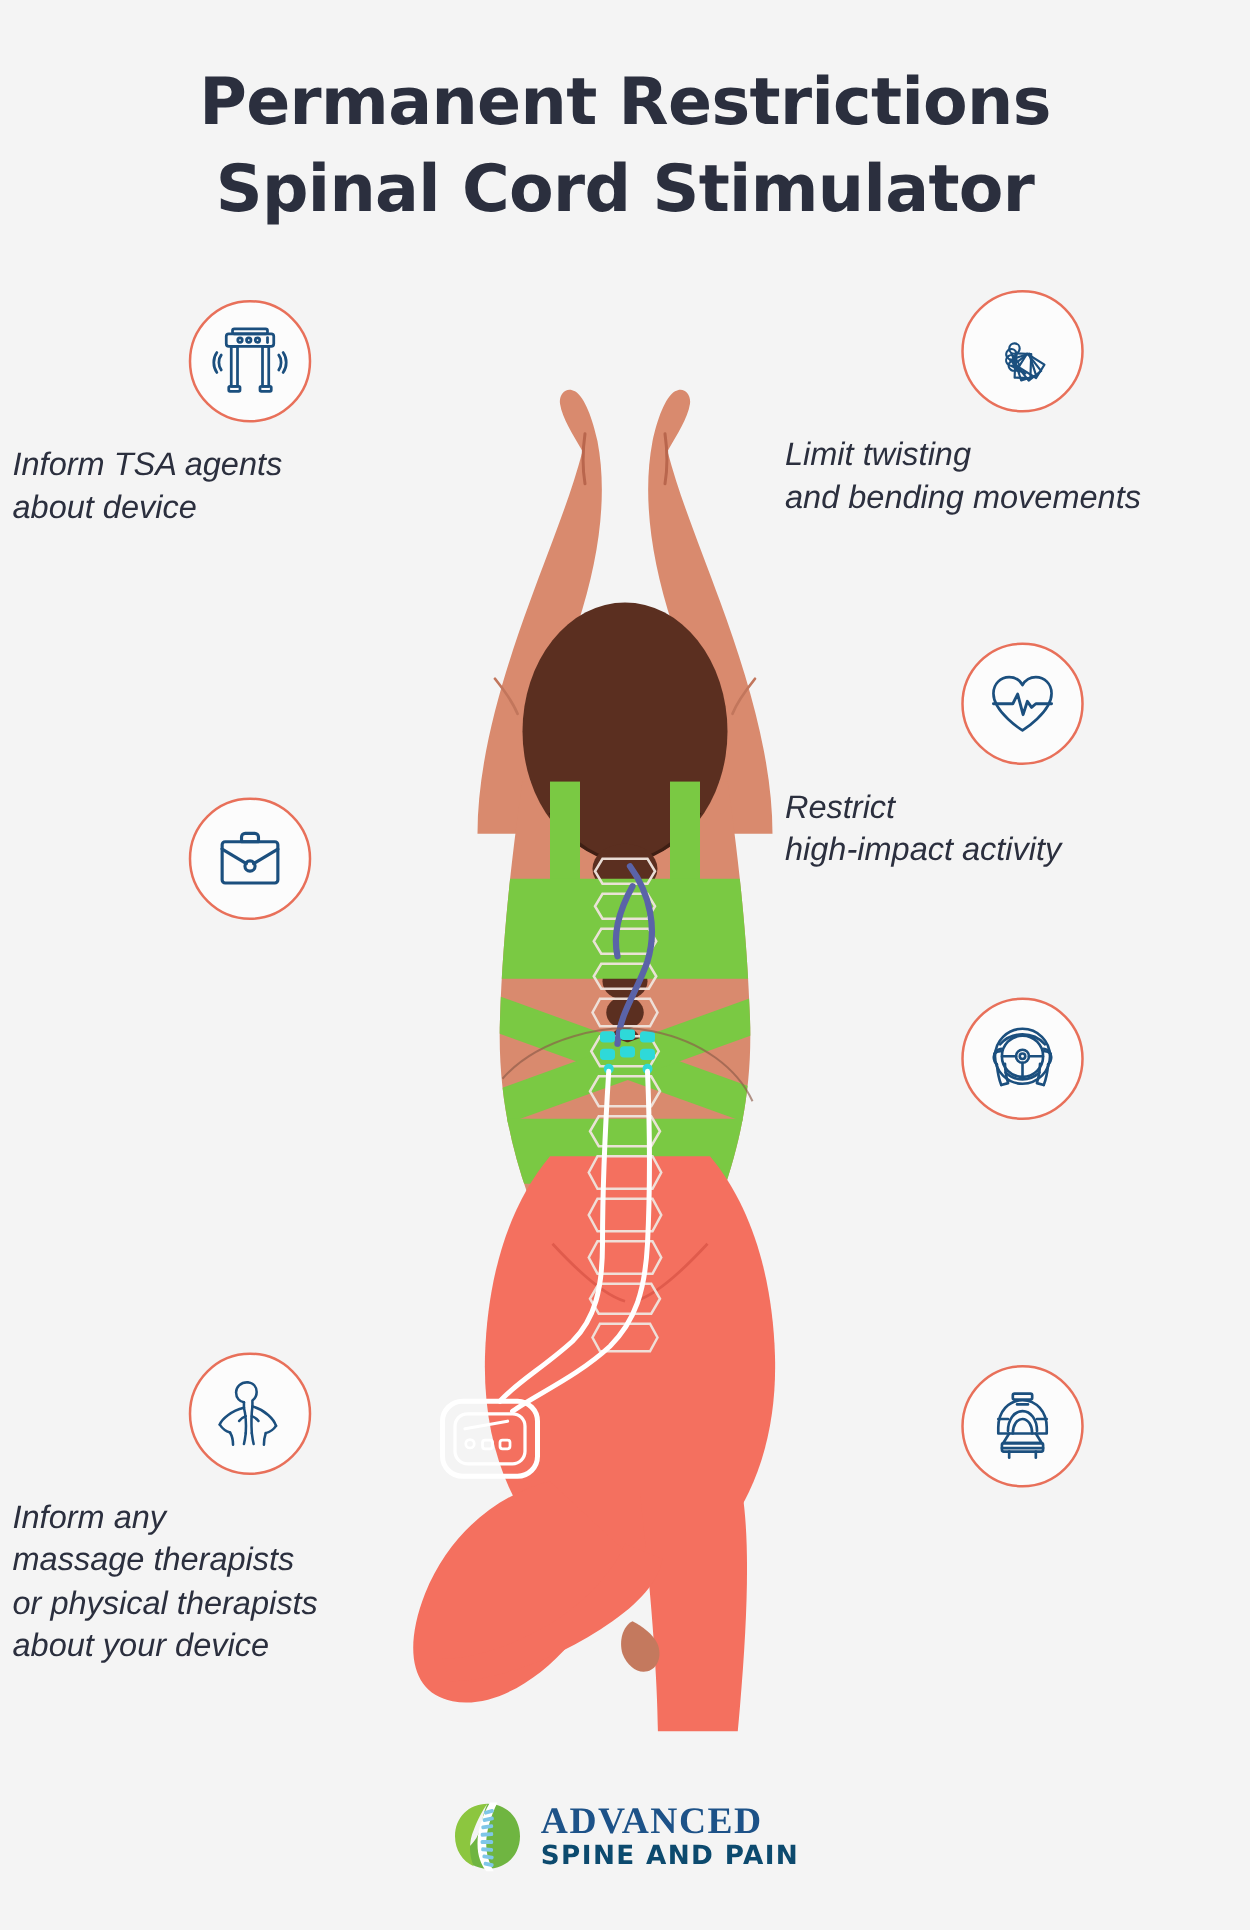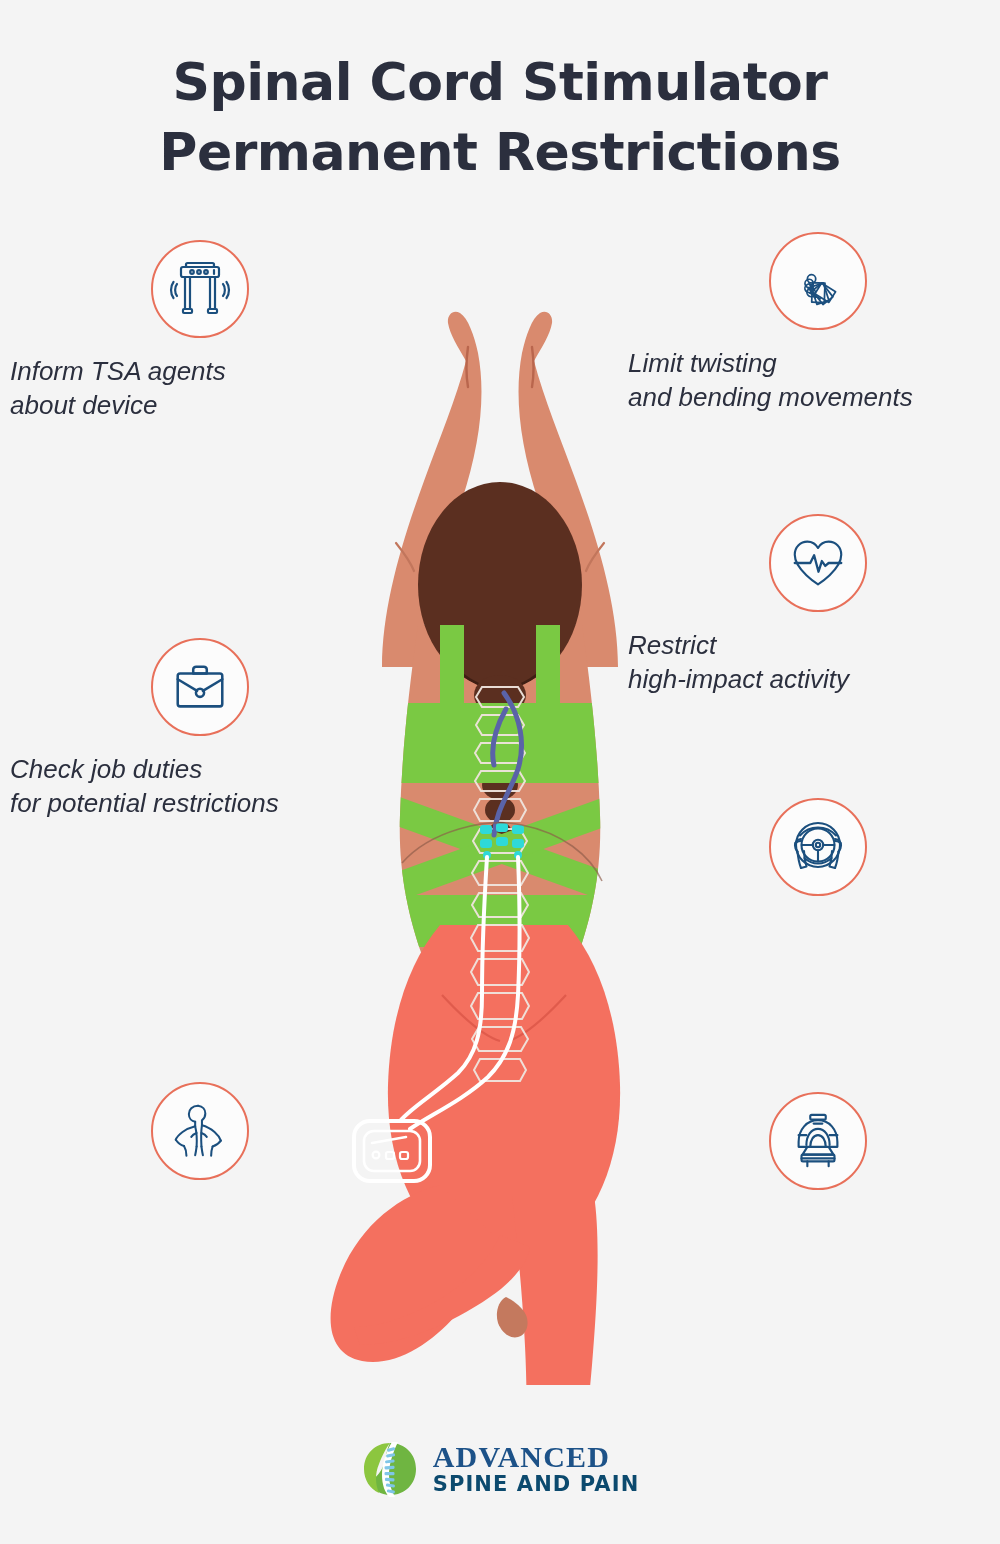--- a/index.html
+++ b/index.html
@@ -117,8 +117,8 @@
 <body>
 
 <div class="title-block">
+  <div class="title-line">Permanent Restrictions</div>
   <div class="title-line">Spinal Cord Stimulator</div>
-  <div class="title-line">Permanent Restrictions</div>
 </div>
 
 <div class="figure-wrap">

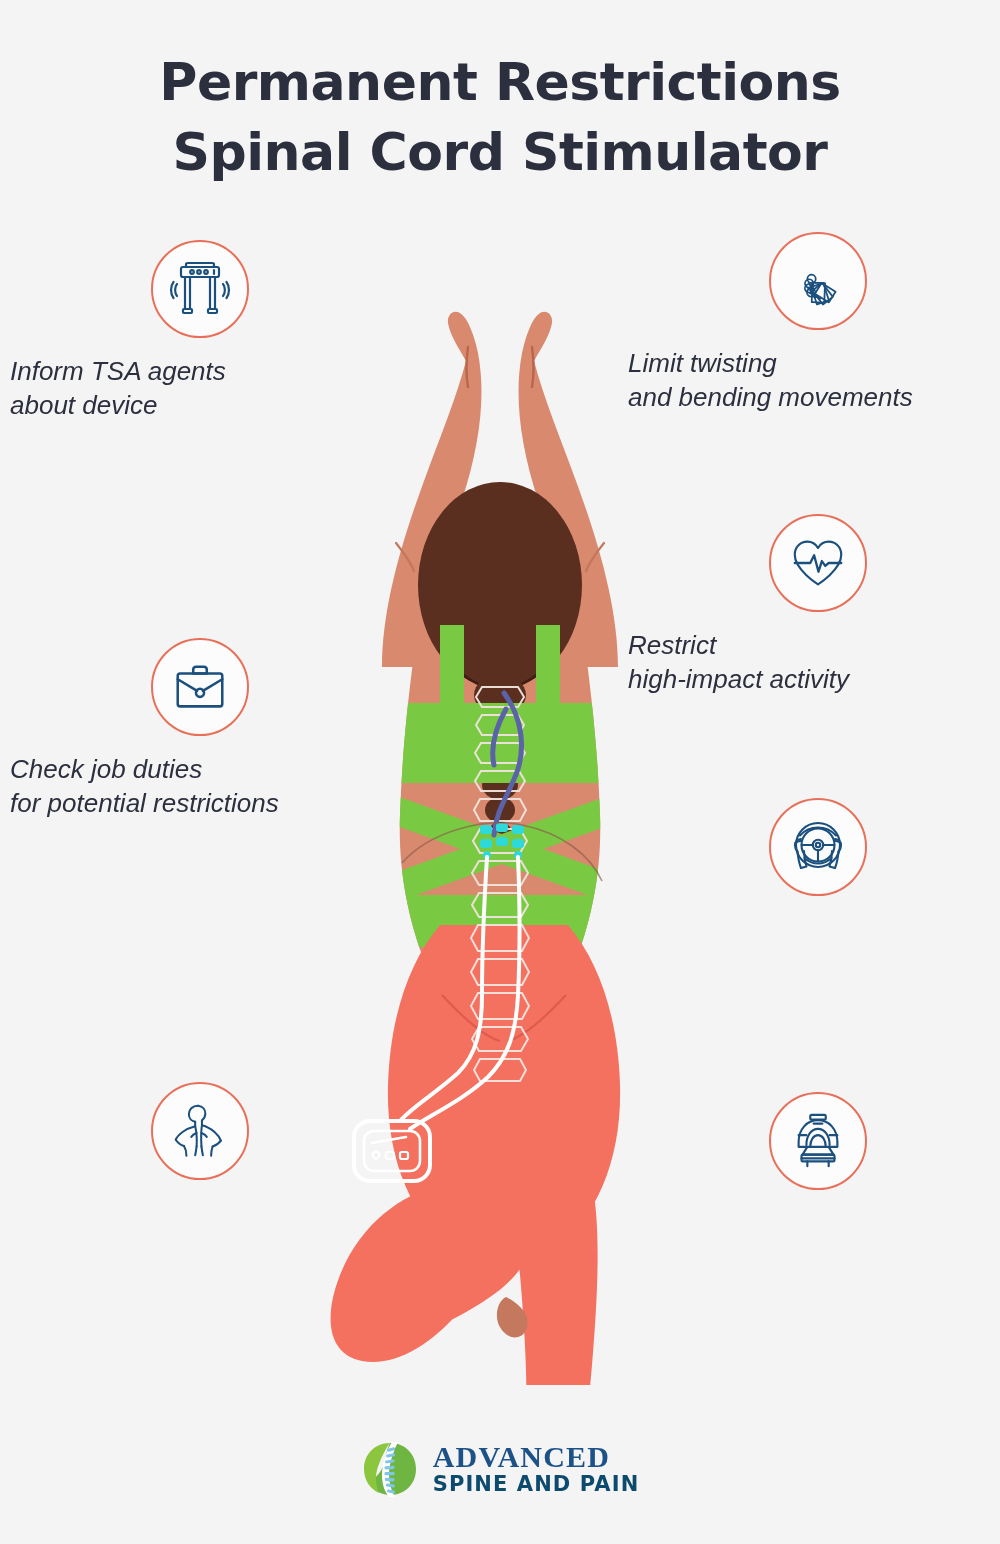--- a/index.html
+++ b/index.html
@@ -293,8 +293,6 @@
       <circle cx="32" cy="38" r="4.2"></circle>
     </svg>
   </div>
-  <div class="item-label">Check job duties
-for potential restrictions</div>
 </div>
 
 <div class="item left" id="item-massage">

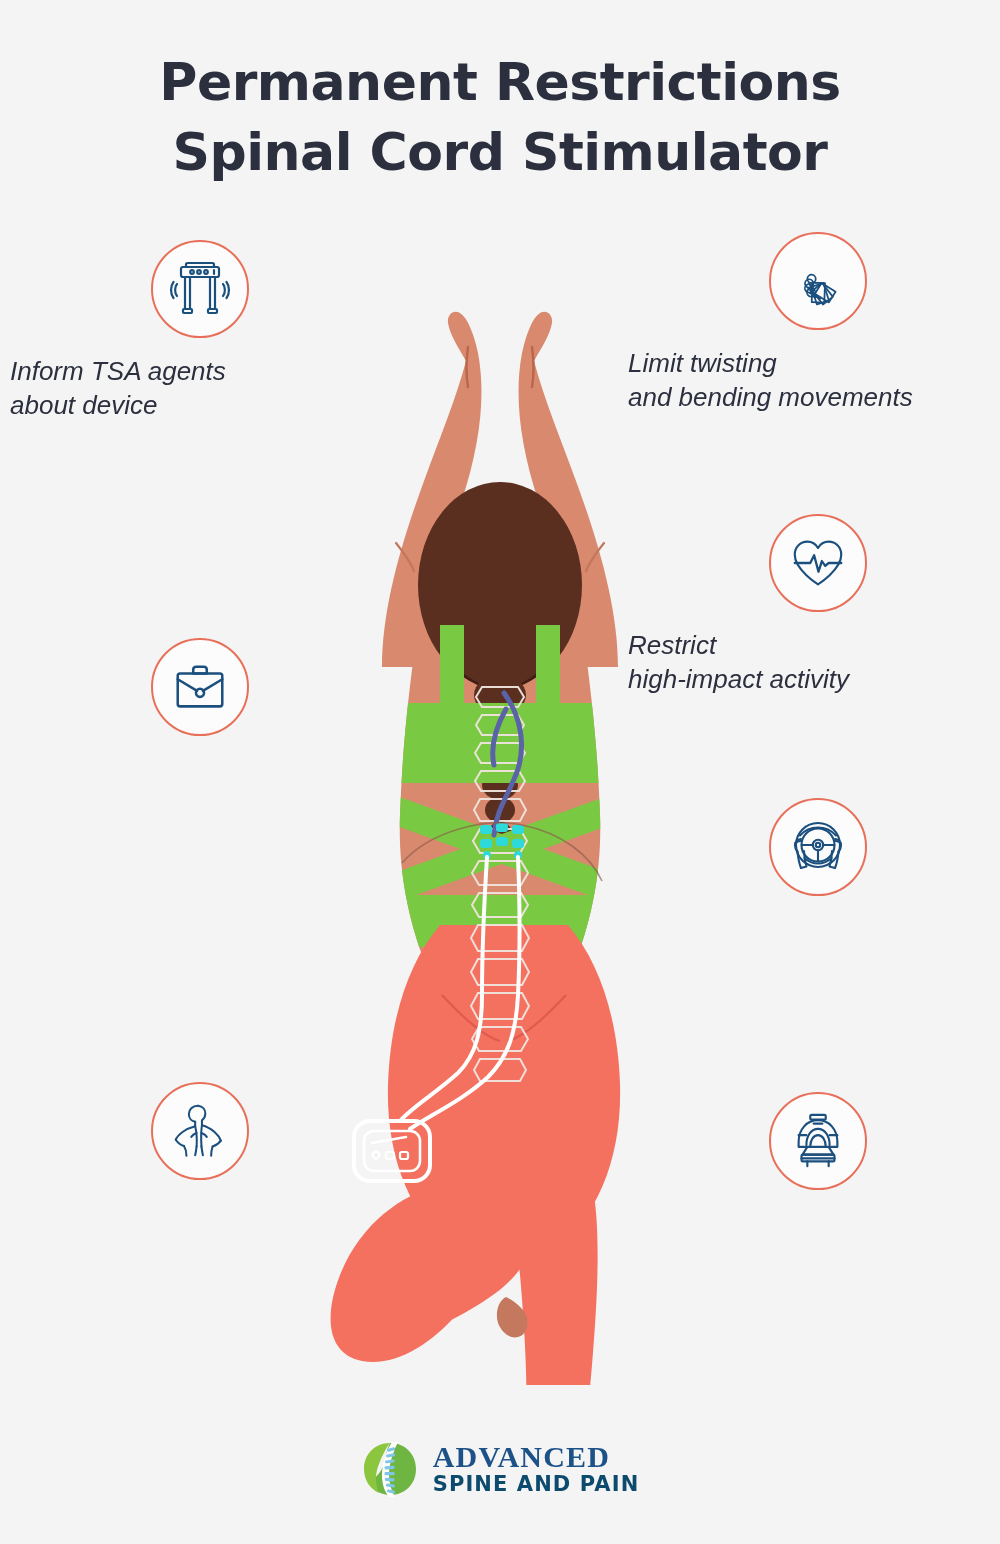--- a/index.html
+++ b/index.html
@@ -315,6 +315,10 @@
       <path d="M33.5 34 C36 35 38 36.5 39 38"></path>
     </svg>
   </div>
+  <div class="item-label">Inform any
+massage therapists
+or physical therapists
+about your device</div>
 </div>
 
 <div class="item right" id="item-twist">

